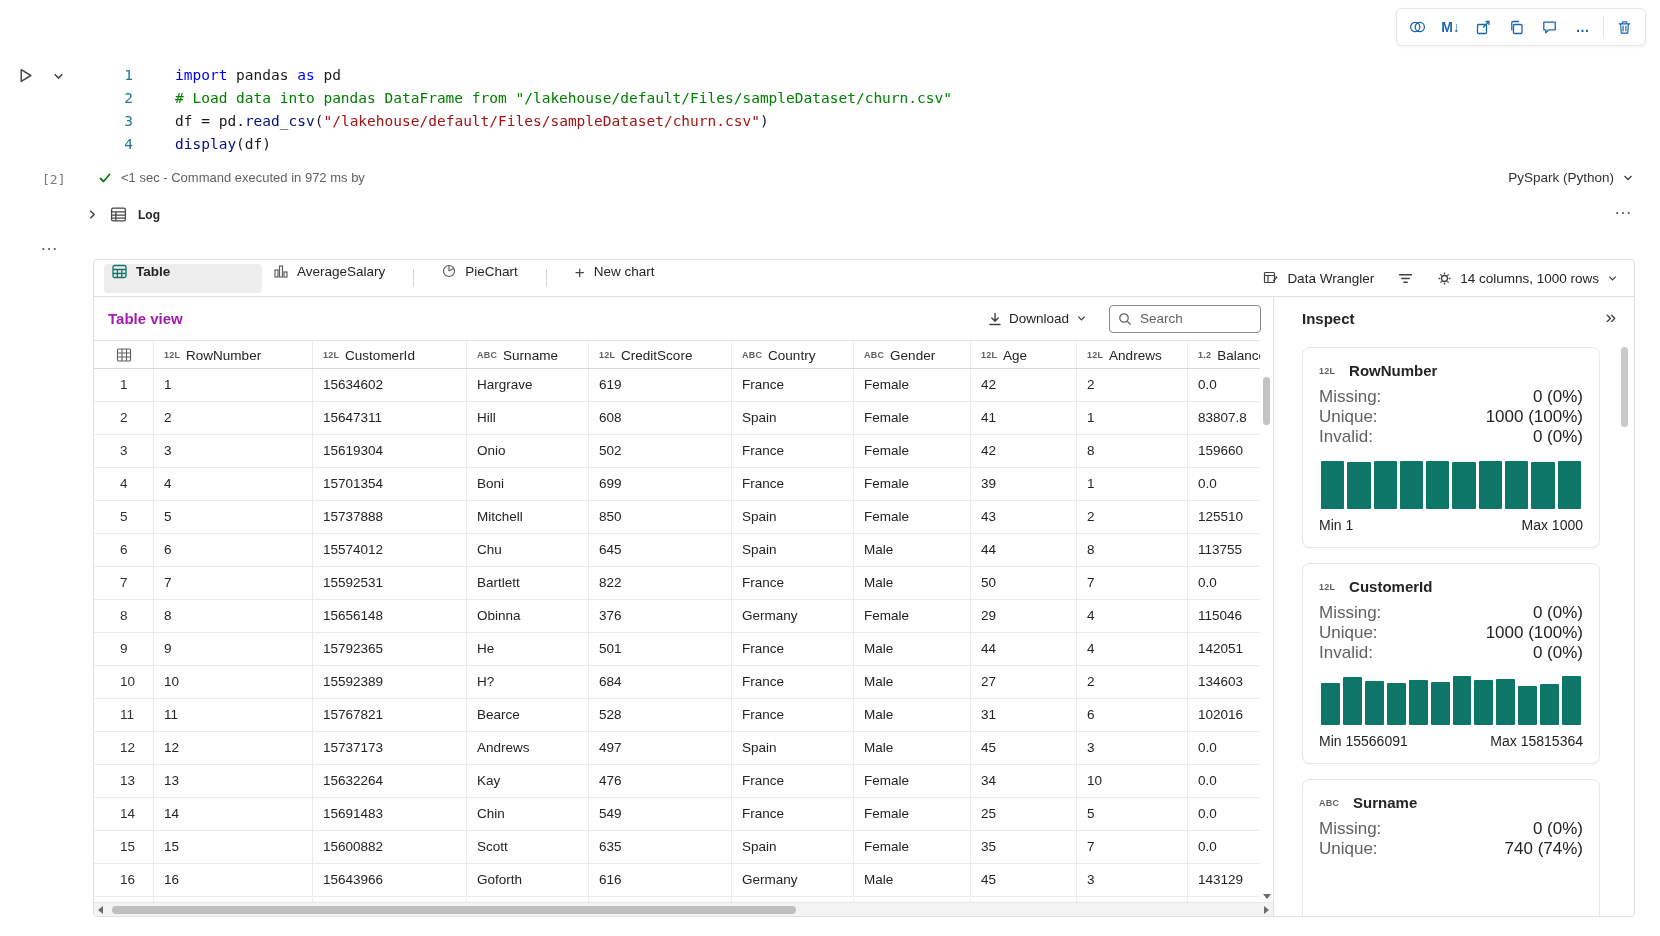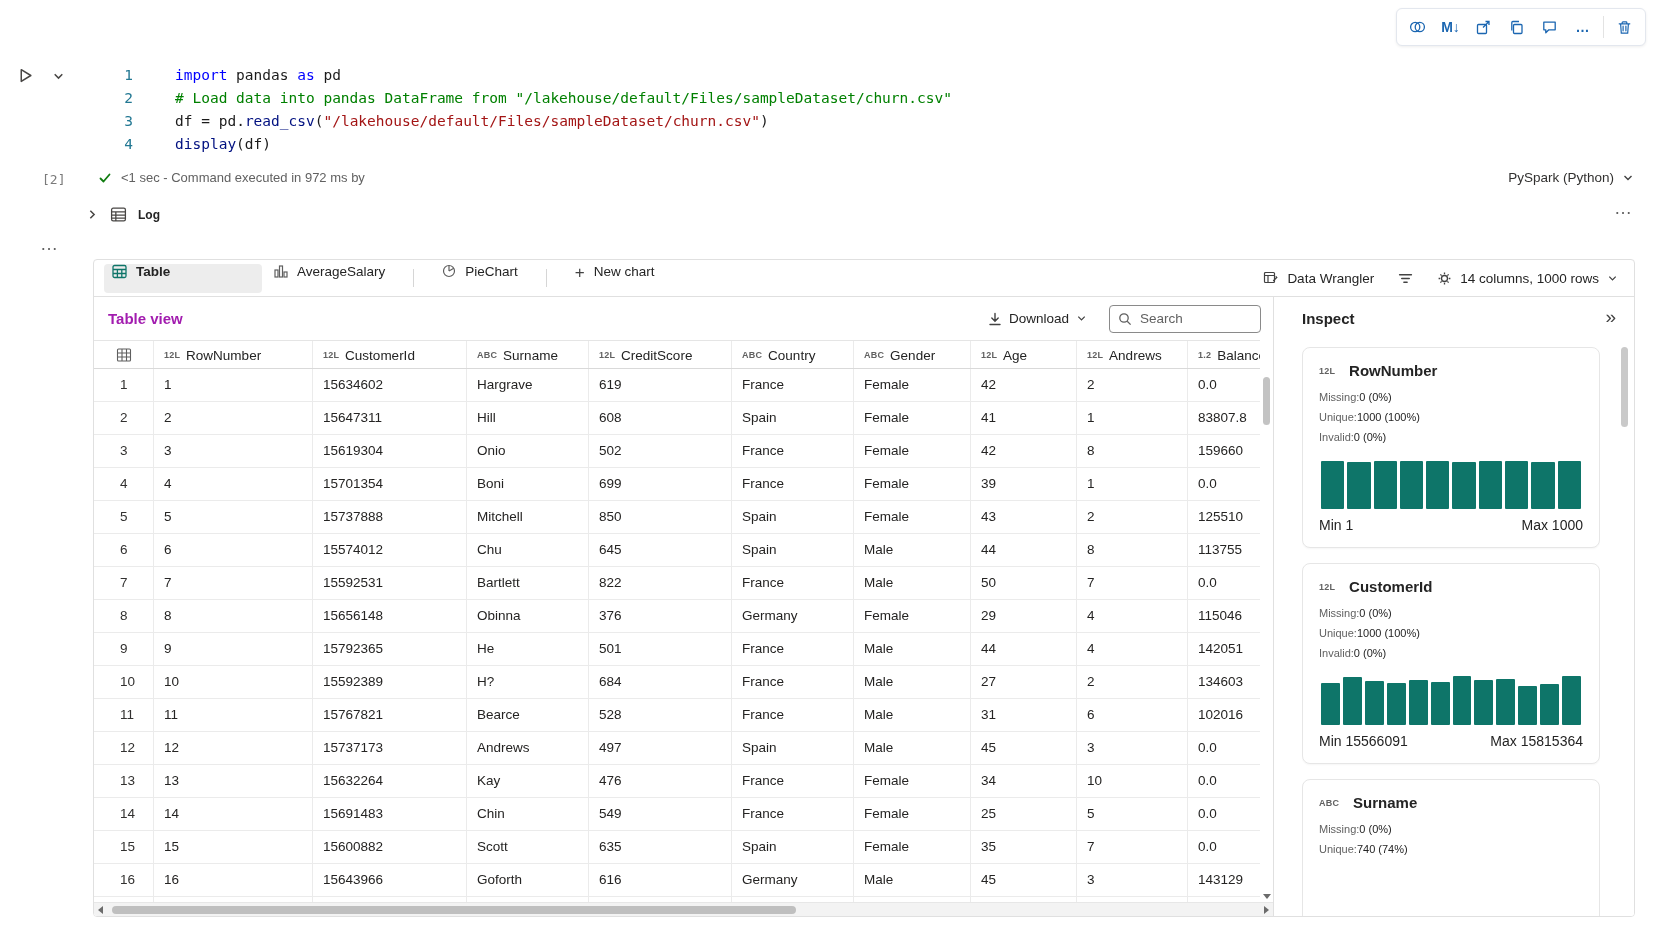--- a/index.html
+++ b/index.html
@@ -86,7 +86,7 @@
   .card{border:1px solid #e6e6e6;border-radius:8px;background:#fff;padding:14px 16px;margin-bottom:15px;box-shadow:0 1px 2px rgba(0,0,0,.04)}
   .card-title{display:flex;align-items:center;gap:8px;margin-bottom:8px}
   .cname{font-size:15px;font-weight:600;color:#242424}
-  .stat-row{display:flex;line-height:20px;font-size:11px}
+  .stat-row{display:flex;justify-content:space-between;line-height:20px;font-size:17px}
   .stat-label{color:#616161}
   .stat-value{color:#242424}
   .hist{height:50px;display:flex;align-items:flex-end;gap:3px;margin:12px 2px 8px}

